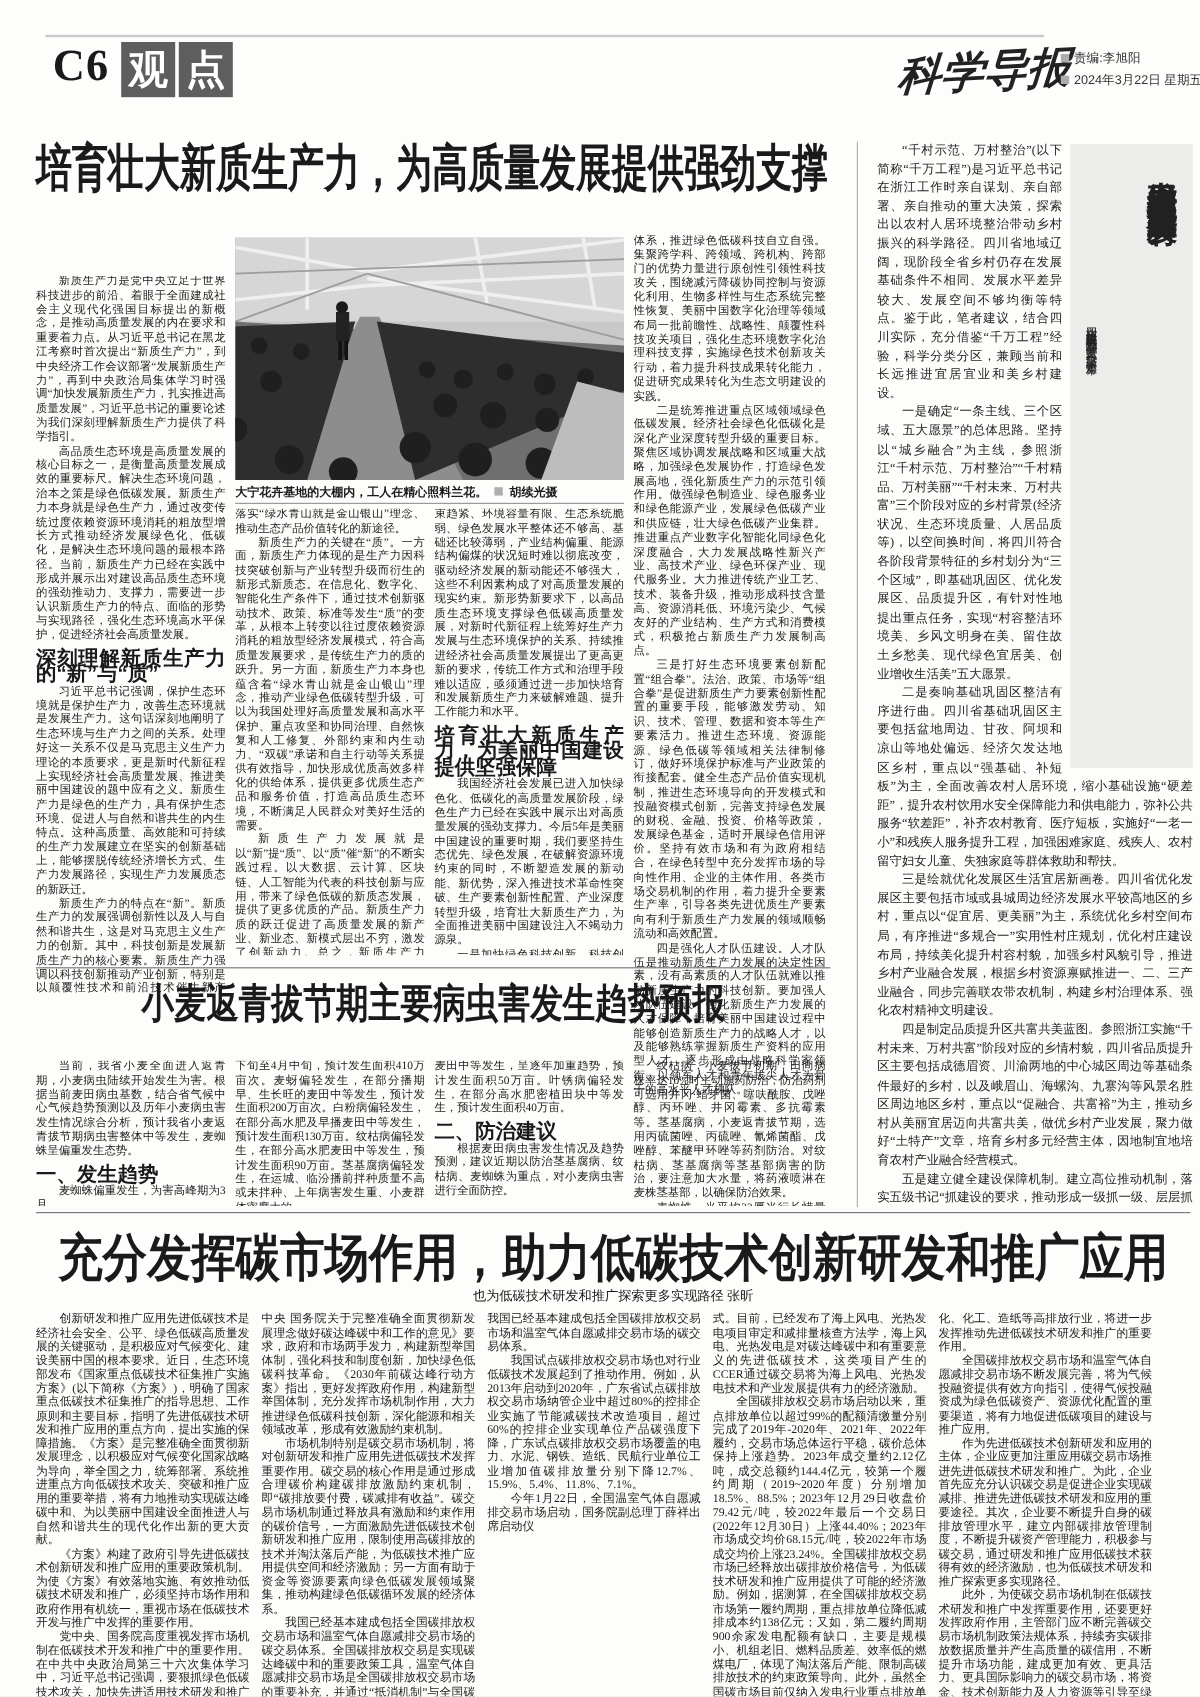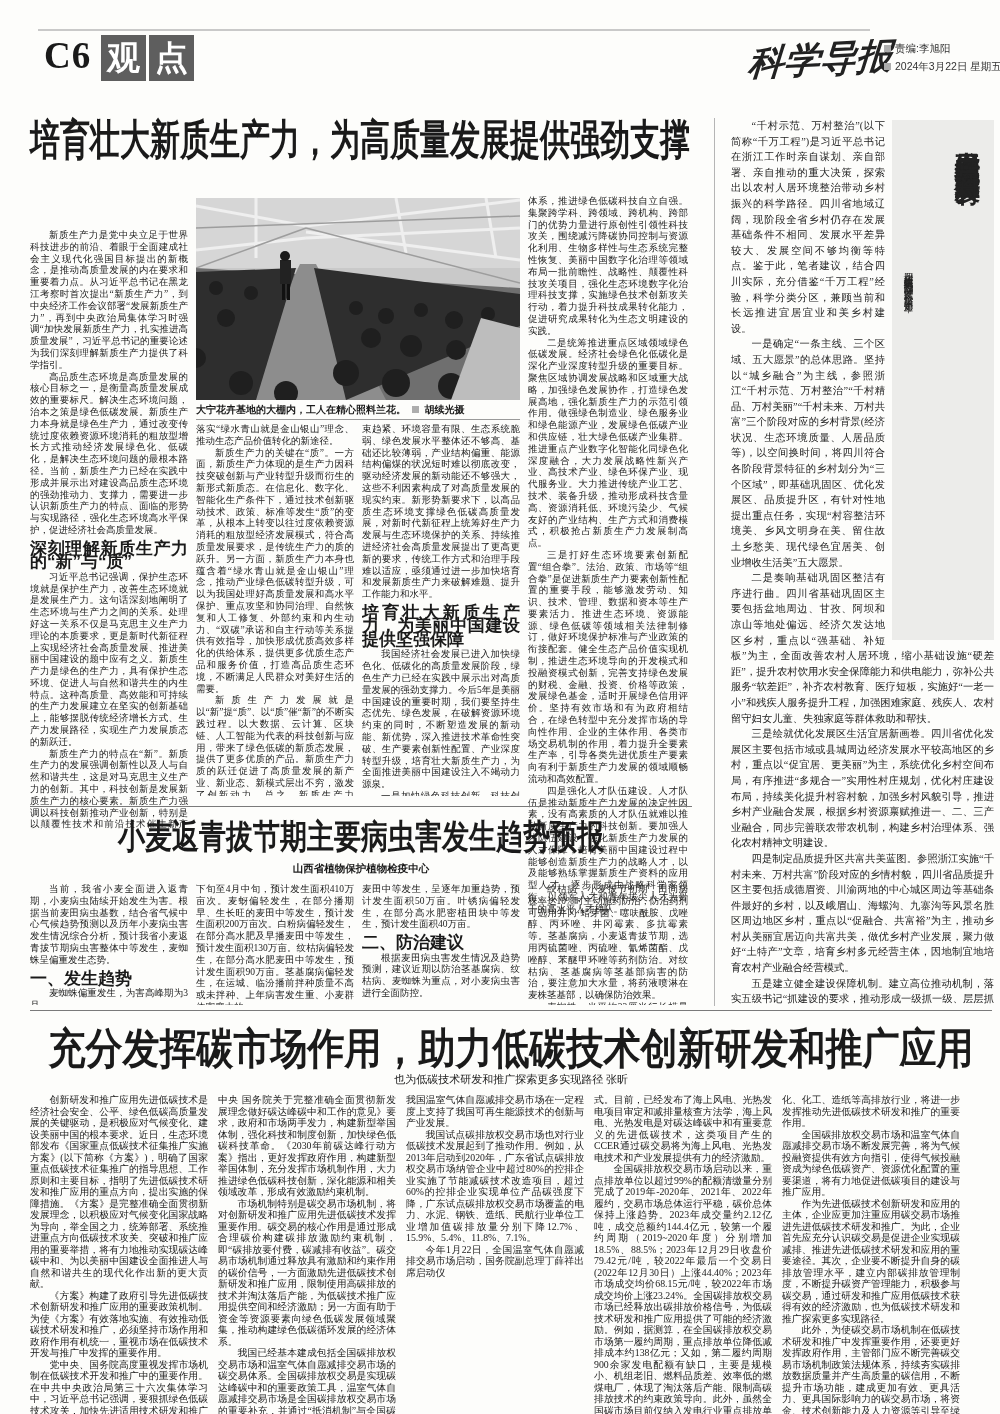--- a/index.html
+++ b/index.html
@@ -187,7 +187,6 @@
 
   <div id="wheat-rule" class="hrule"></div>
   <h2 id="wheat-title" style="margin:0;">小麦返青拔节期主要病虫害发生趋势预报</h2>
-  <div id="wheat-byline">山西省植物保护植物检疫中心</div>
   <div class="col" style="left:30px;top:884px;width:158px;height:121px;">
       <p>当前，我省小麦全面进入返青期，小麦病虫陆续开始发生为害。根据当前麦田病虫基数，结合省气候中心气候趋势预测以及历年小麦病虫害发生情况综合分析，预计我省小麦返青拔节期病虫害整体中等发生，麦蜘蛛呈偏重发生态势。</p>
       <h4>一、发生趋势</h4>

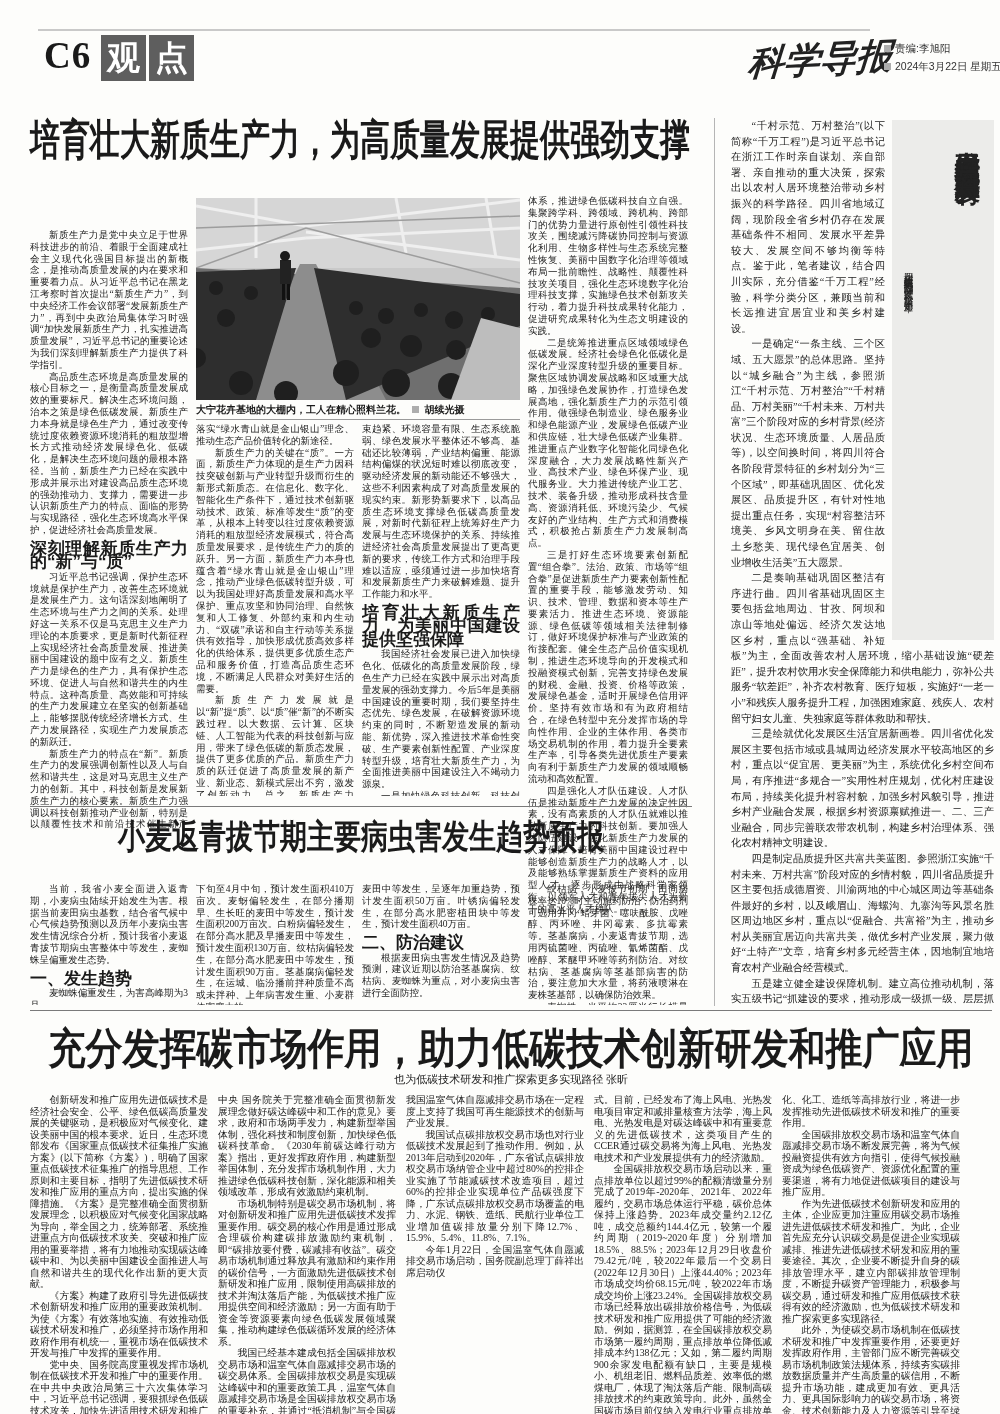--- a/index.html
+++ b/index.html
@@ -219,7 +219,7 @@
       <p>我国已经基本建成包括全国碳排放权交易市场和温室气体自愿减排交易市场的碳交易体系。全国碳排放权交易是实现碳达峰碳中和的重要政策工具，温室气体自愿减排交易市场是全国碳排放权交易市场的重要补充，并通过“抵消机制”与全国碳排放权交易市场有效衔接，全国</p>
     </div>
   <div class="col c-col" style="left:406px;top:1094px;width:178px;height:320px;">
-      <p class="cont">我国温室气体自愿减排交易市场在一定程度上支持了我国可再生能源技术的创新与产业发展。</p>
+      <p class="cont">我国已经基本建成包括全国碳排放权交易市场和温室气体自愿减排交易市场的碳交易体系。</p>
       <p>我国试点碳排放权交易市场也对行业低碳技术发展起到了推动作用。例如，从2013年启动到2020年，广东省试点碳排放权交易市场纳管企业中超过80%的控排企业实施了节能减碳技术改造项目，超过60%的控排企业实现单位产品碳强度下降，广东试点碳排放权交易市场覆盖的电力、水泥、钢铁、造纸、民航行业单位工业增加值碳排放量分别下降12.7%、15.9%、5.4%、11.8%、7.1%。</p>
       <p>今年1月22日，全国温室气体自愿减排交易市场启动，国务院副总理丁薛祥出席启动仪</p>
     </div>

